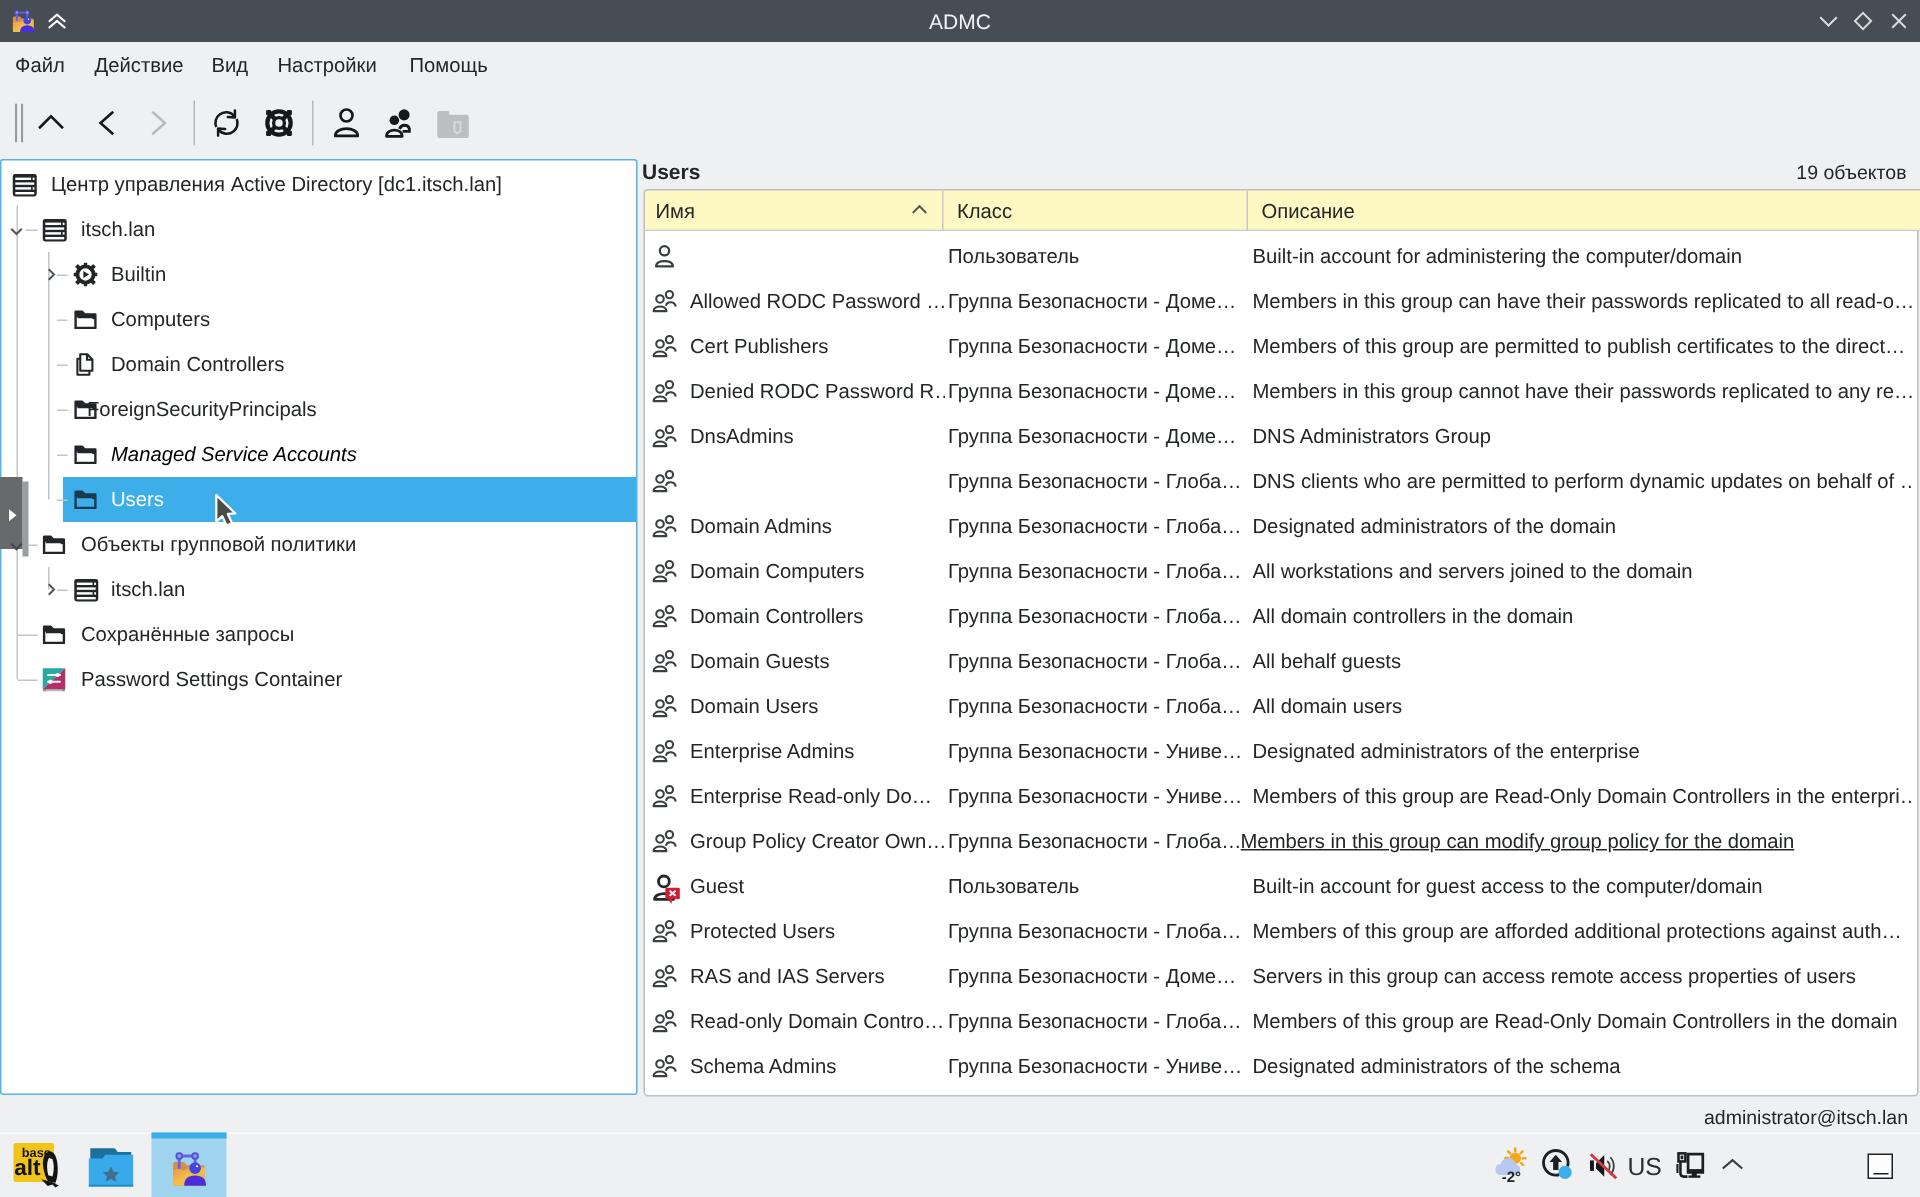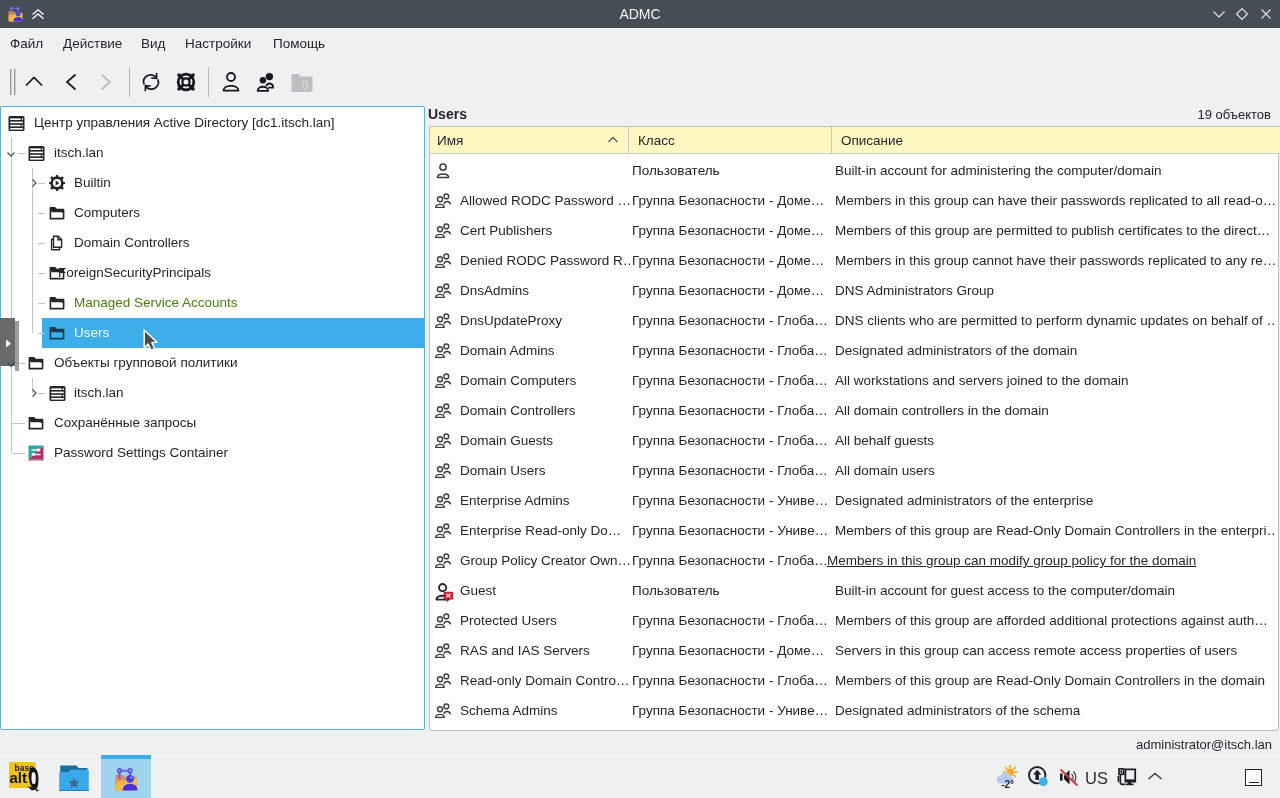--- a/index.html
+++ b/index.html
@@ -209,7 +209,7 @@
     <path d="M1.4 13.6 V2.8 H5.8 L7.4 4.6 H14.6 L13 6.4 H3.4 M1.4 13.6 H14.6 V5.4 L13.2 6.9" fill="none" stroke="#232629" stroke-width="1.6" stroke-linejoin="round" stroke-linecap="square"></path>
     <path d="M1.4 2.8 H5.8 L7.4 4.6 H14.2 L13 6.2 H1.4 Z" fill="#232629"></path>
   </svg>
-<div class="trow" style="top:288px;left:74px;color:#4d7c0f;">Managed Service Accounts</div>
+<div class="trow" style="top:288px;left:74px;color:#000000;font-style:italic;">Managed Service Accounts</div>
 <svg class="abs" style="left:49px;top:295px;" width="16" height="16" viewBox="0 0 16 16">
     <path d="M1.4 13.6 V2.8 H5.8 L7.4 4.6 H14.6 L13 6.4 H3.4 M1.4 13.6 H14.6 V5.4 L13.2 6.9" fill="none" stroke="#232629" stroke-width="1.6" stroke-linejoin="round" stroke-linecap="square"></path>
     <path d="M1.4 2.8 H5.8 L7.4 4.6 H14.2 L13 6.2 H1.4 Z" fill="#232629"></path>

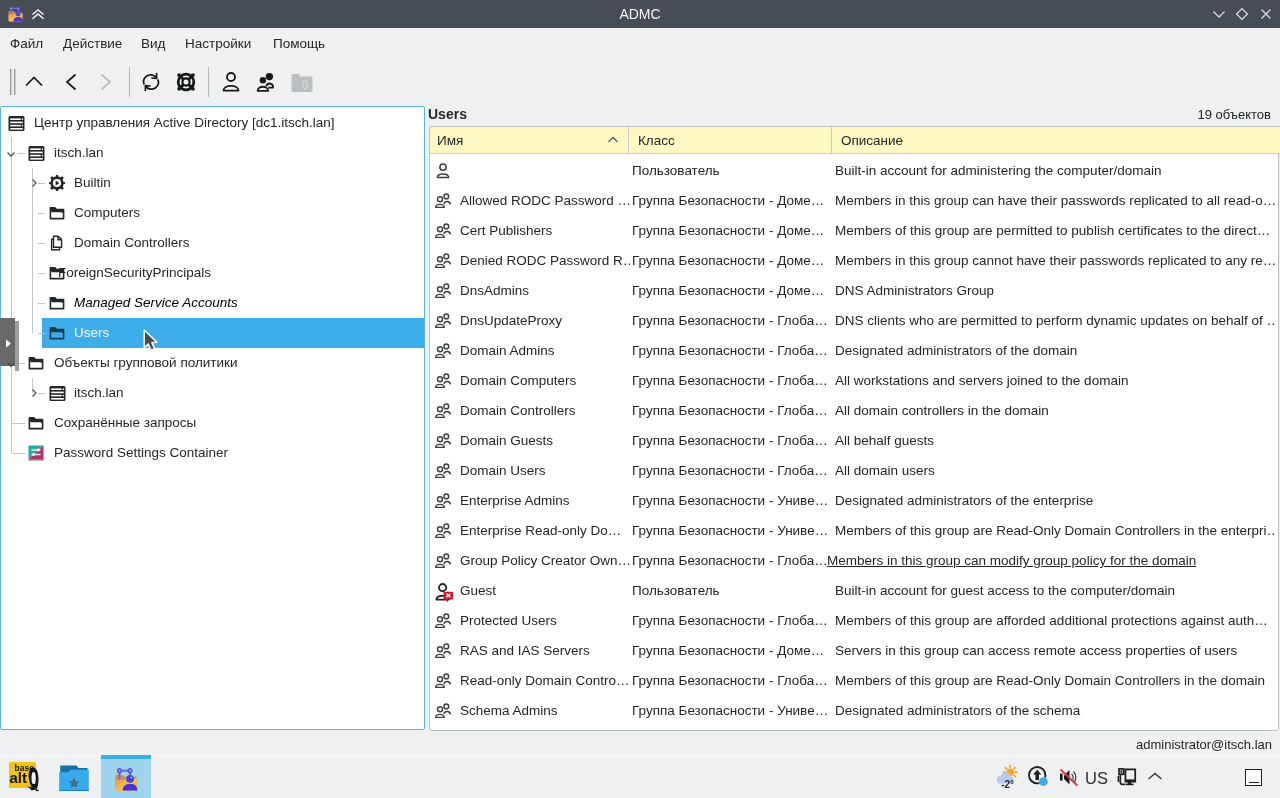--- a/index.html
+++ b/index.html
@@ -331,7 +331,6 @@
     <path d="M1.7 15.4 C1.9 11.3 10.1 11.3 10.3 15.4 Z" fill="none" stroke="#3a3f42" stroke-width="1.4" stroke-linejoin="round"></path>
   </svg>
 <div class="row" style="left:430px;top:306px;width:848px;">
-    <div class="cell" style="left:30px;width:170px;">DnsUpdateProxy</div>
     <div class="cell" style="left:202px;width:196px;">Группа Безопасности - Глоба…</div>
     <div class="cell" style="left:405px;width:440px;">DNS clients who are permitted to perform dynamic updates on behalf of …</div>
   </div>

